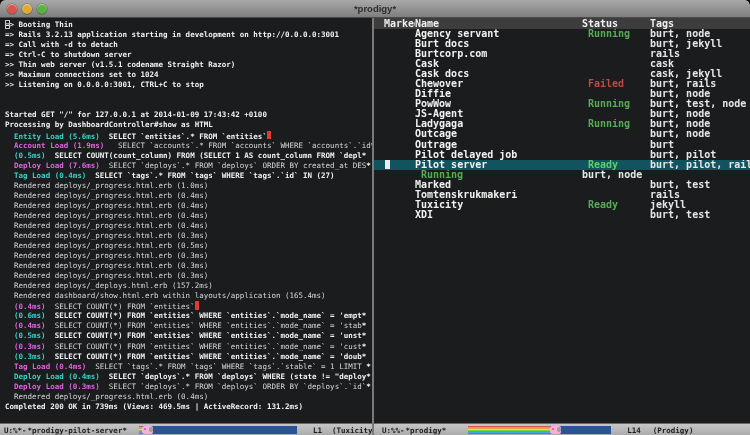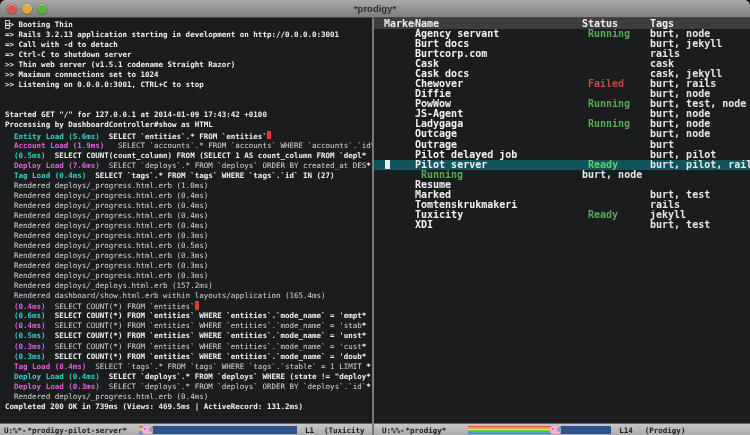--- a/index.html
+++ b/index.html
@@ -125,7 +125,6 @@
           <div class="prow"><span class="cell cell-marked"></span><span class="cell cell-name">Pilot delayed job</span><span class="cell cell-status "></span><span class="cell cell-tags">burt, pilot</span></div>
           <div class="prow selected"><span class="cell cell-marked"><span class="row-cursor"></span></span><span class="cell cell-name">Pilot server</span><span class="cell cell-status ready">Ready</span><span class="cell cell-tags">burt, pilot, rails</span></div>
           <div class="prow"><span class="cell cell-marked"></span><span class="cell cell-status running">Running</span><span class="cell cell-tags">burt, node</span></div>
-          <div class="prow"><span class="cell cell-marked"></span><span class="cell cell-name">Resume</span><span class="cell cell-status "></span><span class="cell cell-tags"></span></div>
           <div class="prow"><span class="cell cell-marked"></span><span class="cell cell-name">Marked</span><span class="cell cell-status "></span><span class="cell cell-tags">burt, test</span></div>
           <div class="prow"><span class="cell cell-marked"></span><span class="cell cell-name">Tomtenskrukmakeri</span><span class="cell cell-status "></span><span class="cell cell-tags">rails</span></div>
           <div class="prow"><span class="cell cell-marked"></span><span class="cell cell-name">Tuxicity</span><span class="cell cell-status ready">Ready</span><span class="cell cell-tags">jekyll</span></div>

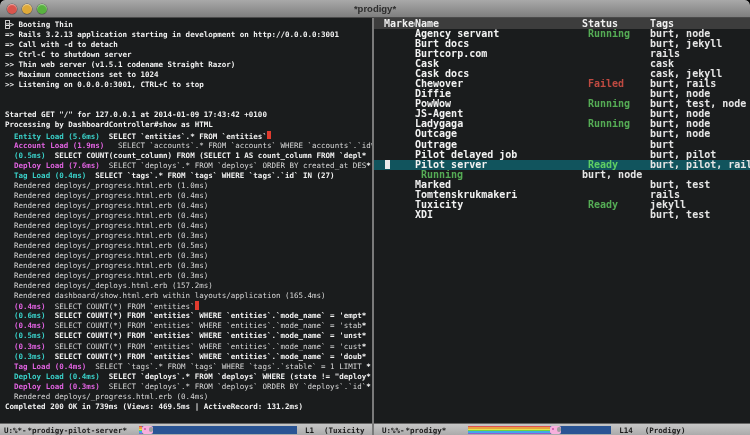--- a/index.html
+++ b/index.html
@@ -55,7 +55,7 @@
             color:var(--modelineFg,#1a1a1a);white-space:pre;overflow:hidden;flex-shrink:0;}
   .ml-flags{margin-left:4px;}
   .ml-buffer{margin-left:1px;}
-  .ml-line{margin-left:8px;}
+  .ml-line{margin-left:16px;}
   .ml-mode{margin-left:10px;}
   .nyanbar{height:8px;background:var(--nyanBlue,#2a5494);display:flex;align-items:stretch;flex-shrink:0;}
   .nyanbar.nb-left{width:158px;margin-left:12px;}

